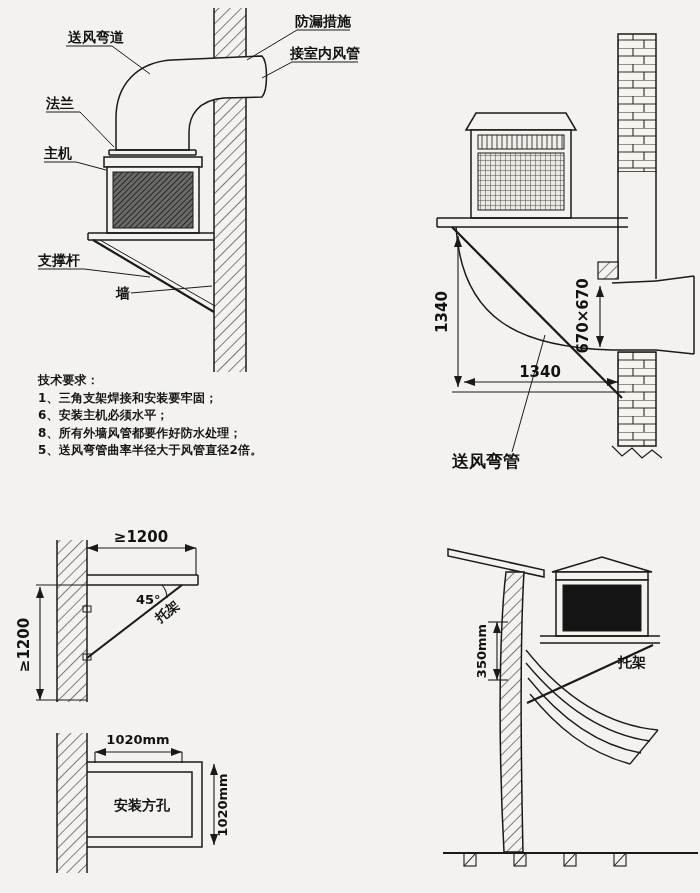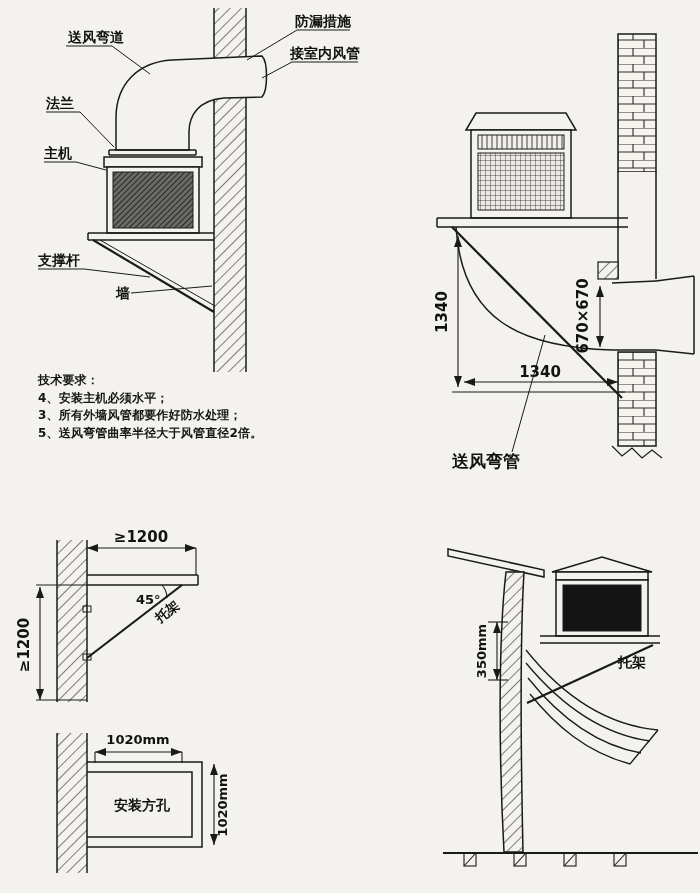--- a/index.html
+++ b/index.html
@@ -254,6 +254,7 @@
 
   <div class="req">
     <div>技术要求：</div>
+    <div>1、三角支架焊接和安装要牢固；</div>
     <div>4、安装主机必须水平；</div>
     <div>3、所有外墙风管都要作好防水处理；</div>
     <div>5、送风弯管曲率半径大于风管直径2倍。</div>

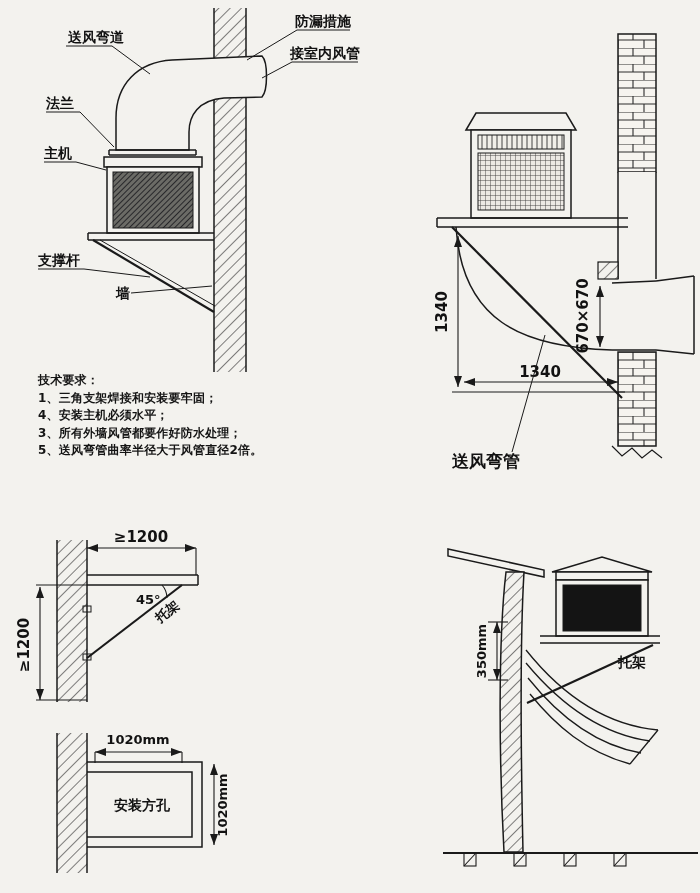--- a/index.html
+++ b/index.html
@@ -255,7 +255,7 @@
   <div class="req">
     <div>技术要求：</div>
     <div>1、三角支架焊接和安装要牢固；</div>
-    <div>4、安装主机必须水平；</div>
+    <div>6、安装主机必须水平；</div>
     <div>3、所有外墙风管都要作好防水处理；</div>
     <div>5、送风弯管曲率半径大于风管直径2倍。</div>
   </div>

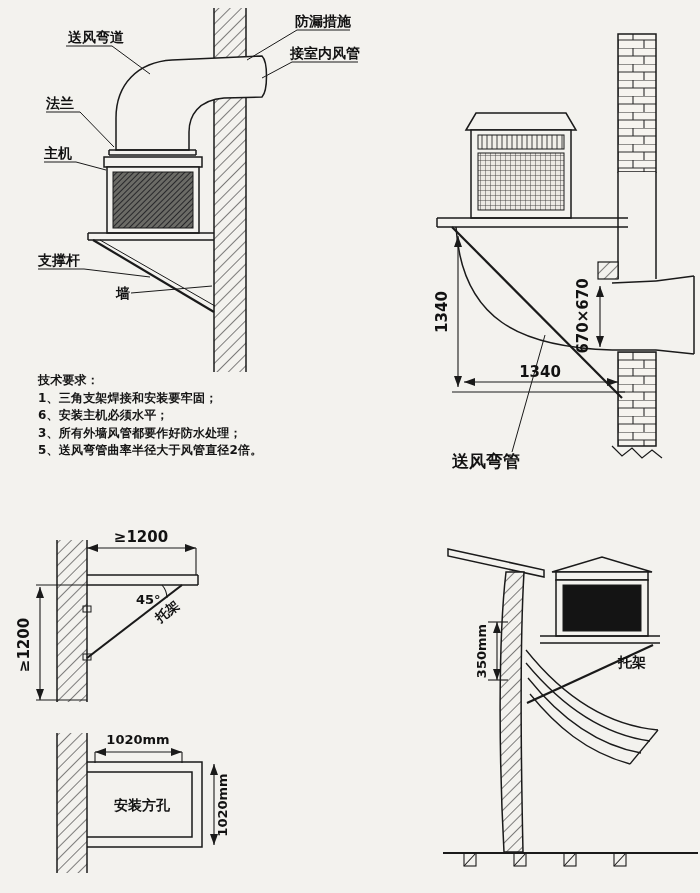--- a/index.html
+++ b/index.html
@@ -256,7 +256,7 @@
     <div>技术要求：</div>
     <div>1、三角支架焊接和安装要牢固；</div>
     <div>6、安装主机必须水平；</div>
-    <div>3、所有外墙风管都要作好防水处理；</div>
+    <div>8、所有外墙风管都要作好防水处理；</div>
     <div>5、送风弯管曲率半径大于风管直径2倍。</div>
   </div>
 

